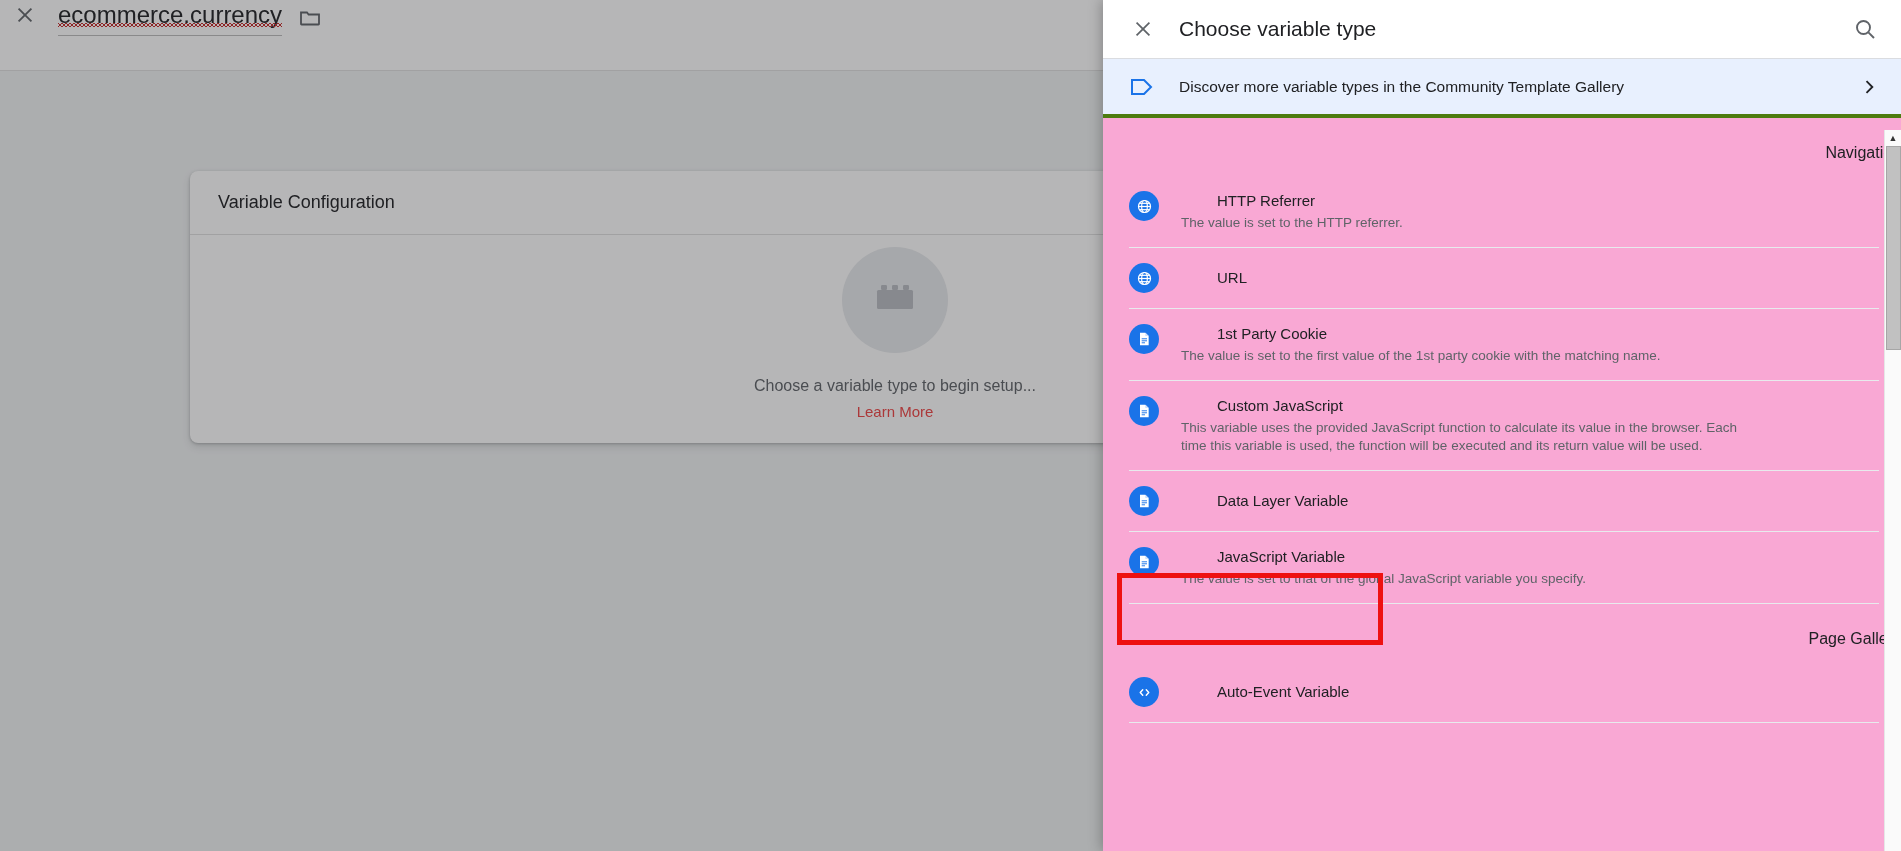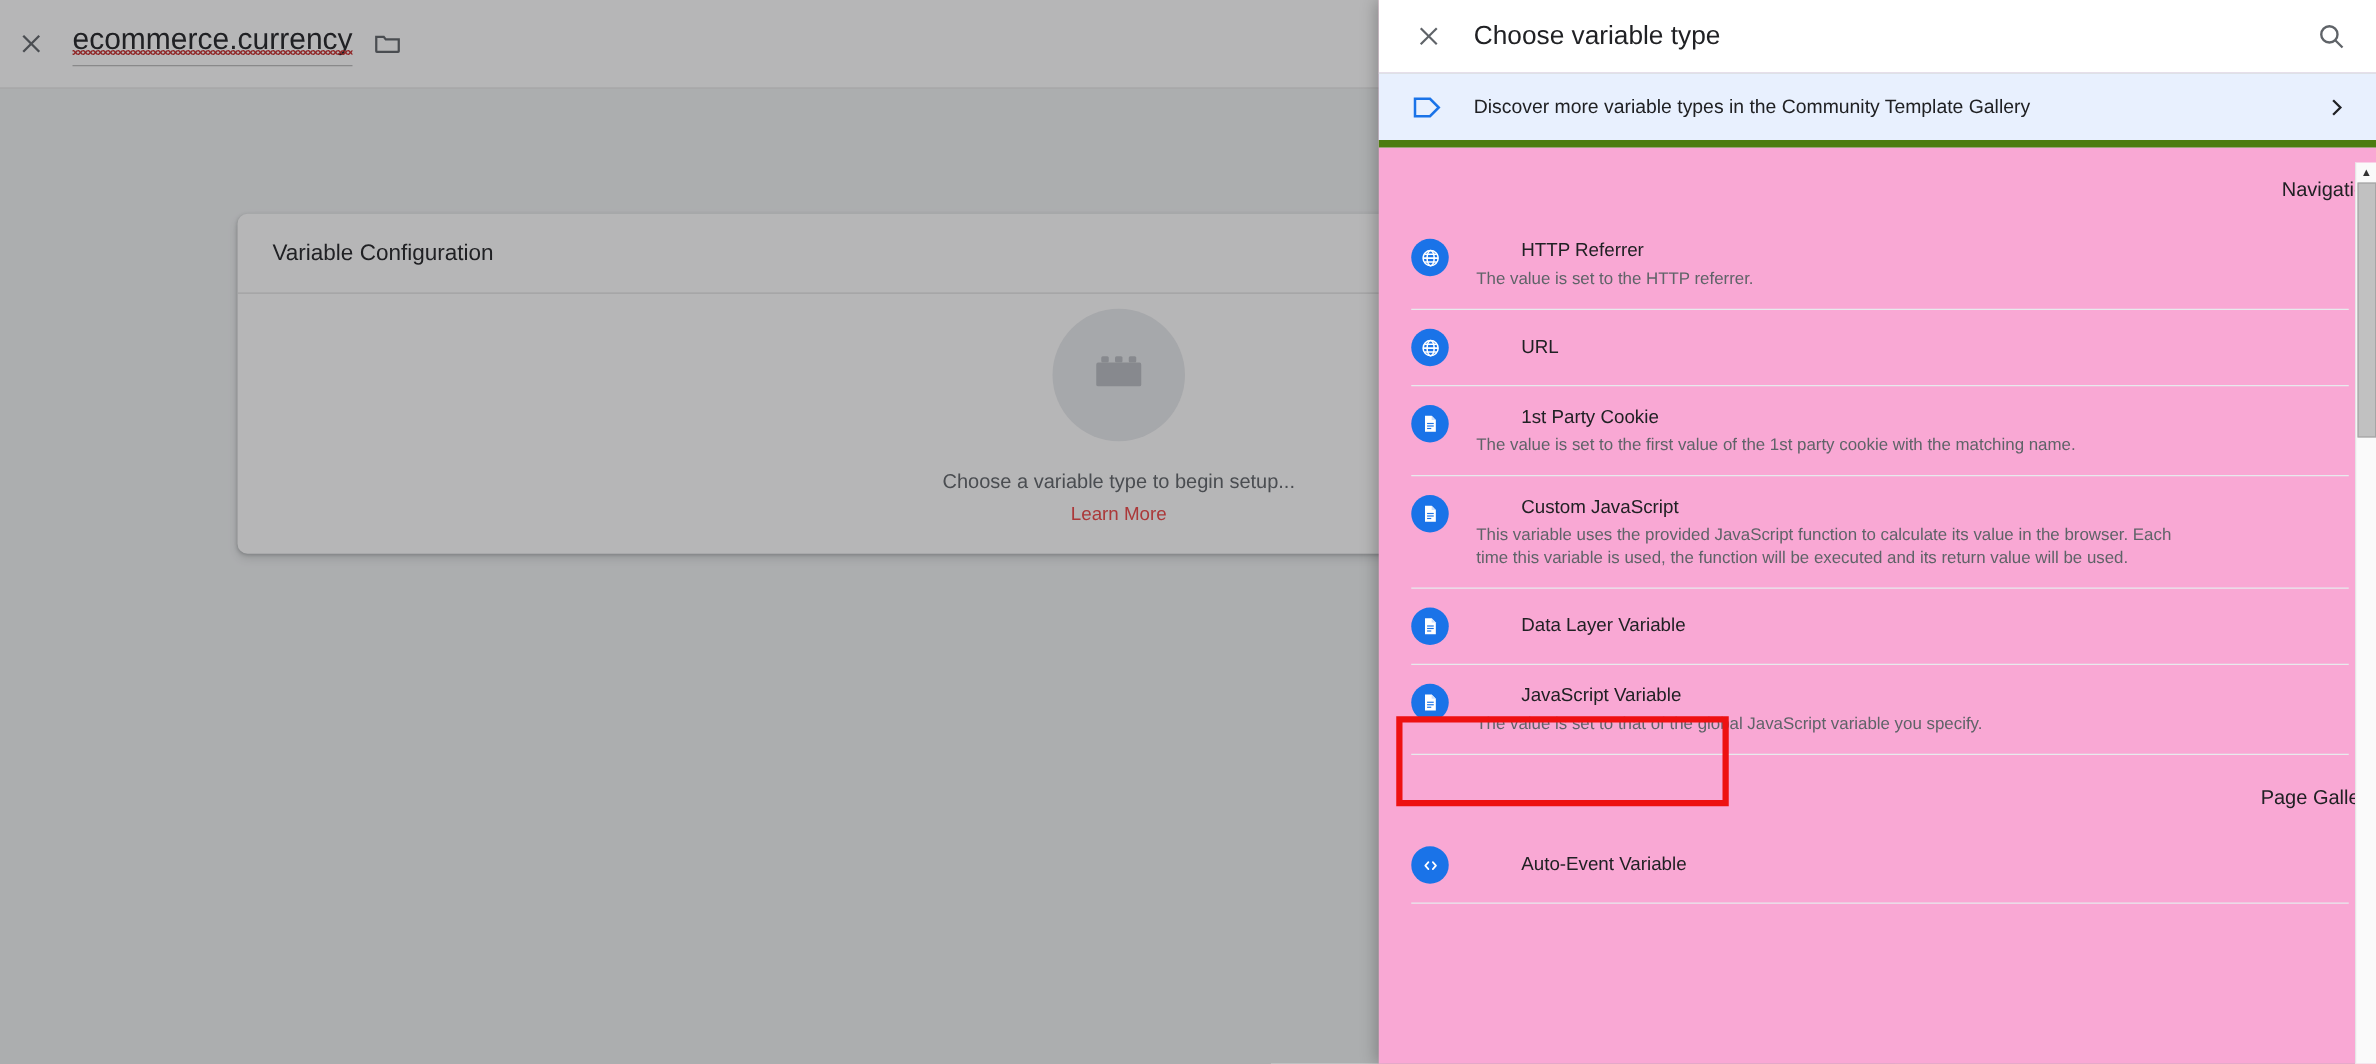--- a/index.html
+++ b/index.html
@@ -21,7 +21,7 @@
     left: 0; top: 0; width: 1901px; height: 71px;
     background: #ffffff;
     border-bottom: 1px solid #e0e0e0;
-    display: flex; align-items: center;
+    display: flex; align-items: flex-start;
   }
   #close-editor-btn {
     width: 30px; height: 30px;

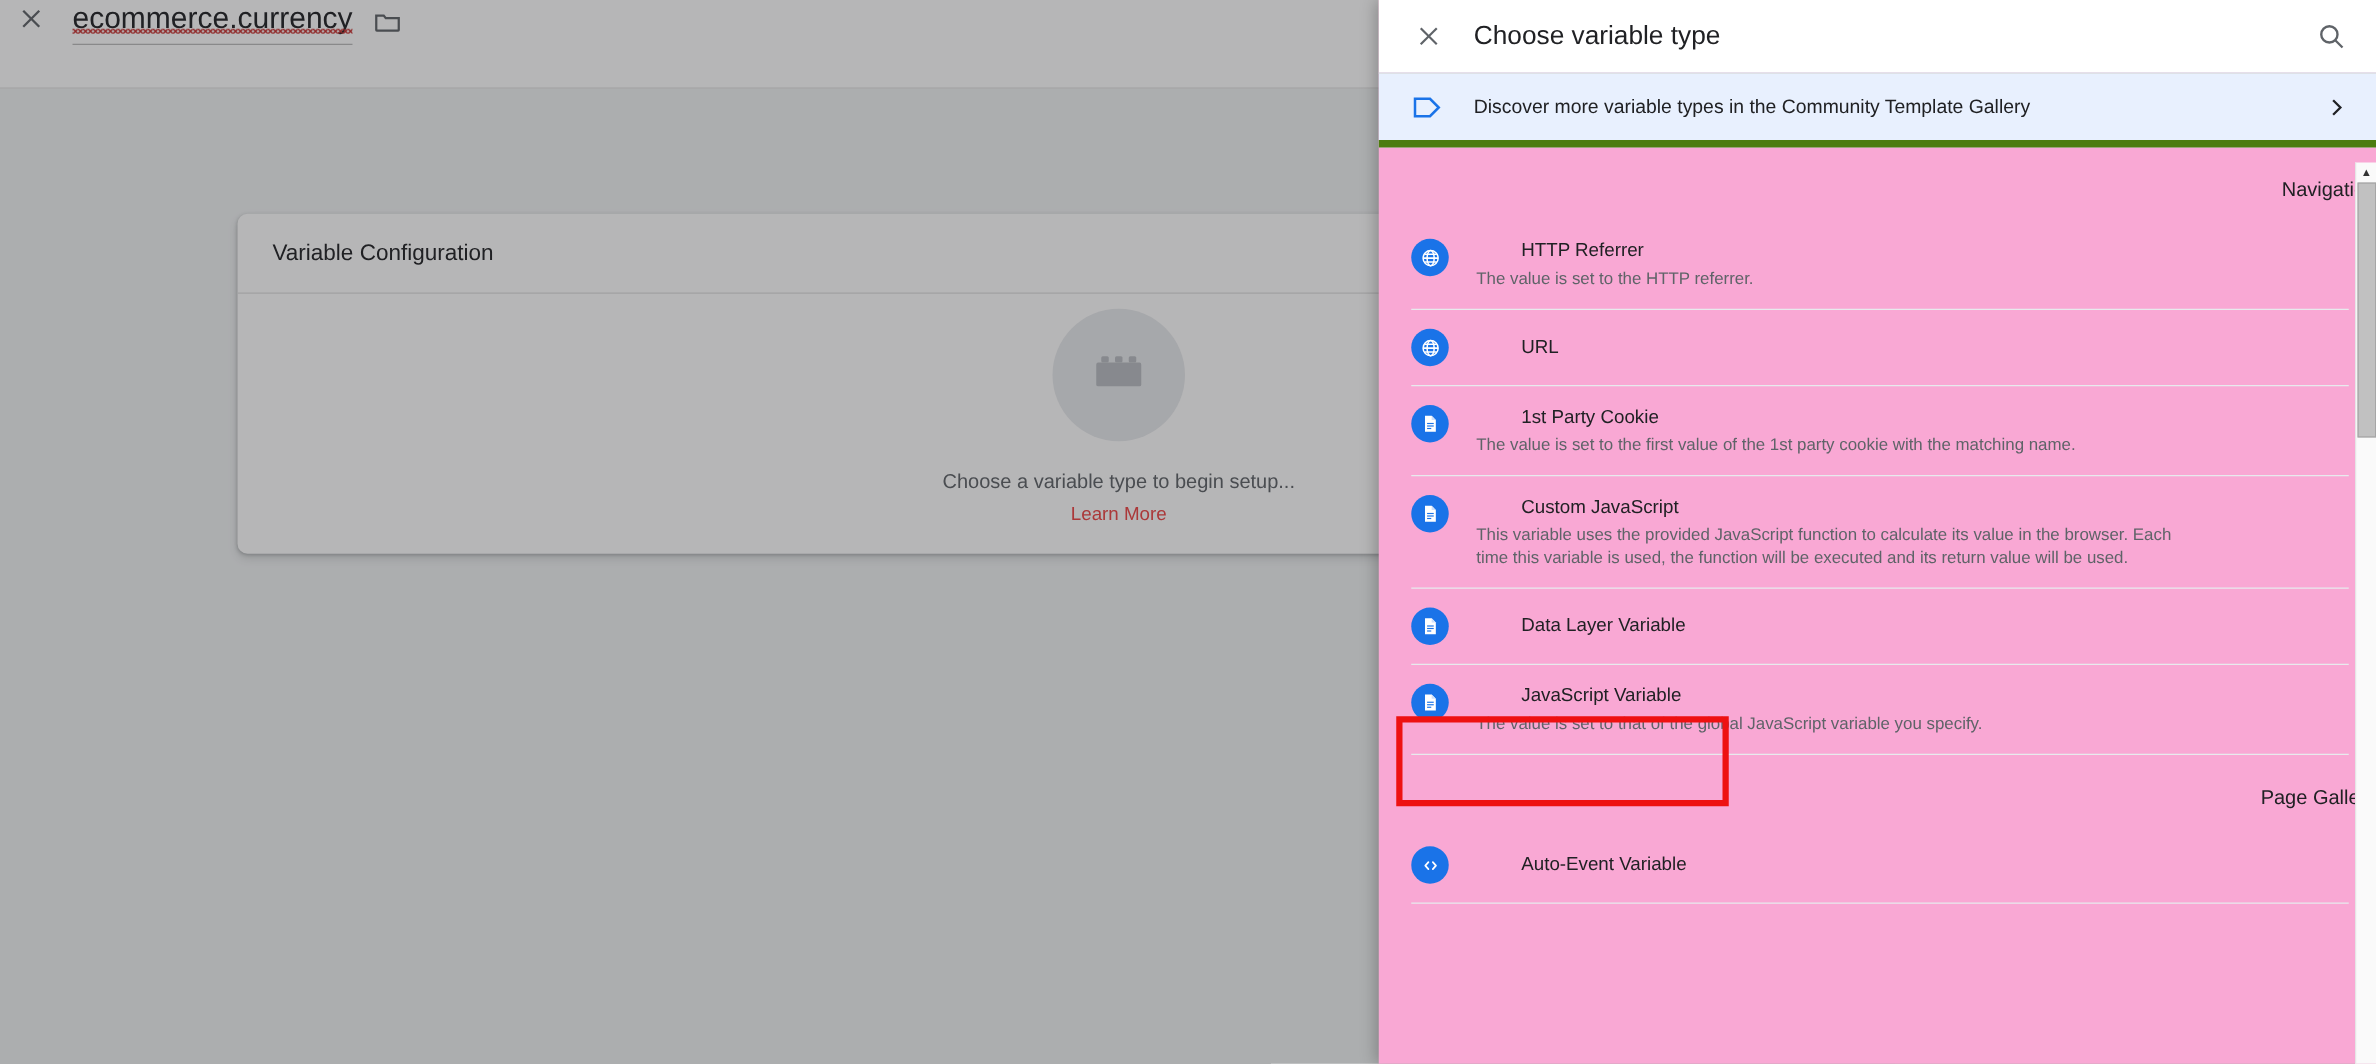--- a/index.html
+++ b/index.html
@@ -138,7 +138,7 @@
     display: flex; align-items: center;
     padding: 0 22px 0 26px;
     border-top: 1px solid #dadce0;
-    border-bottom: 6px solid #4d7c0f;
+    border-bottom: 4px solid #4d7c0f;
     cursor: pointer;
   }
   #gallery-banner .tag-icon {

